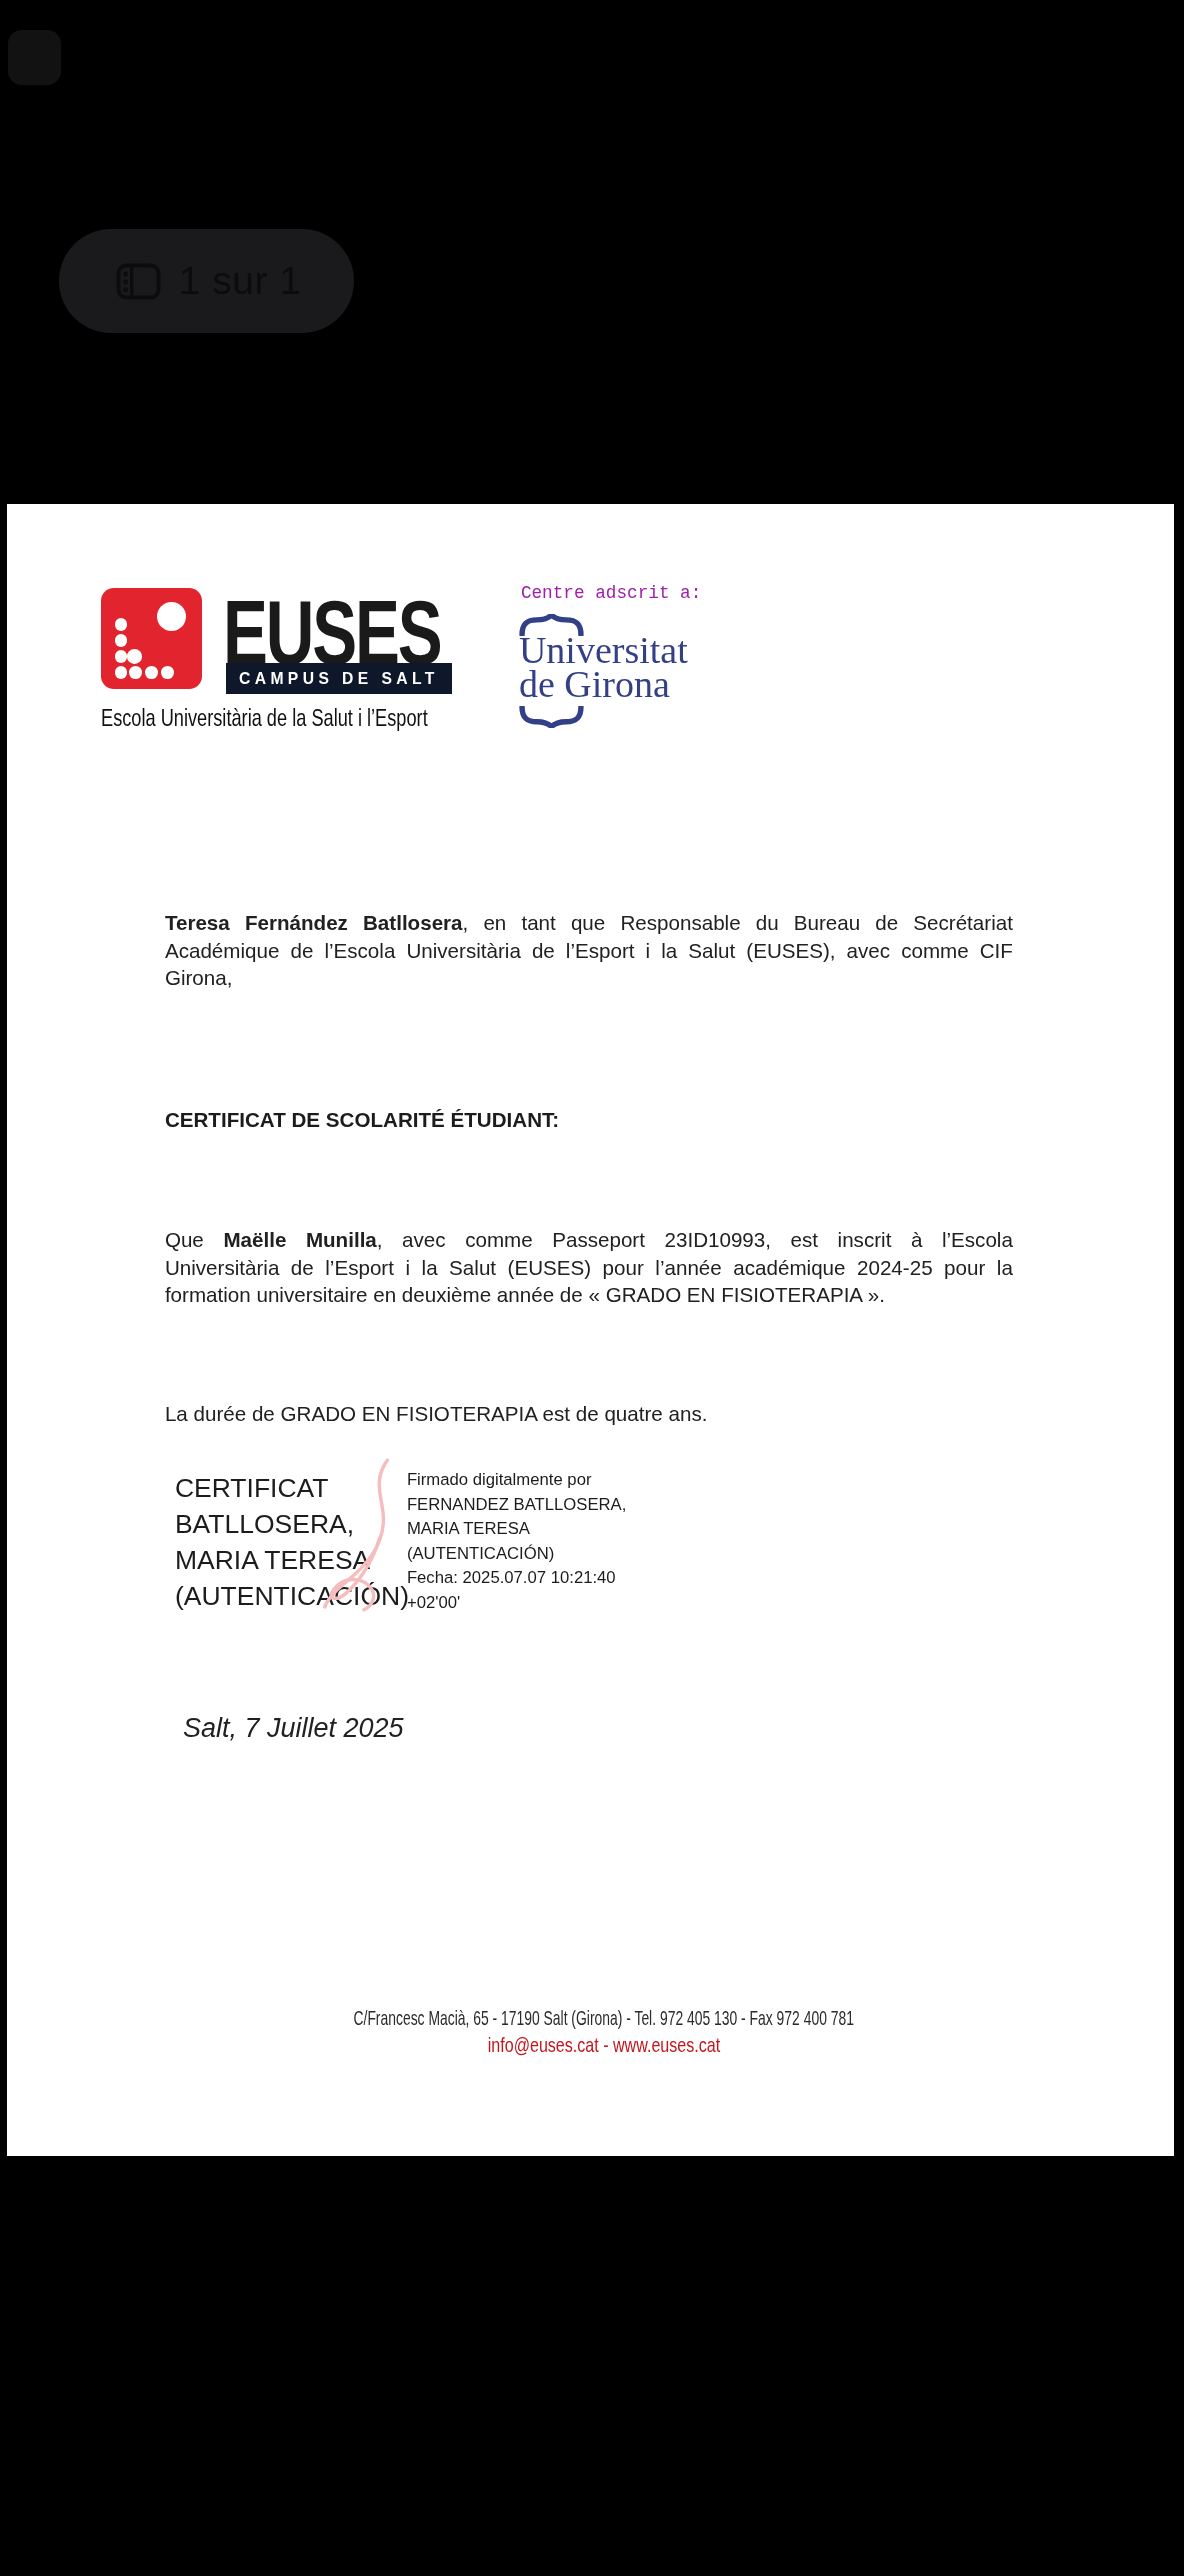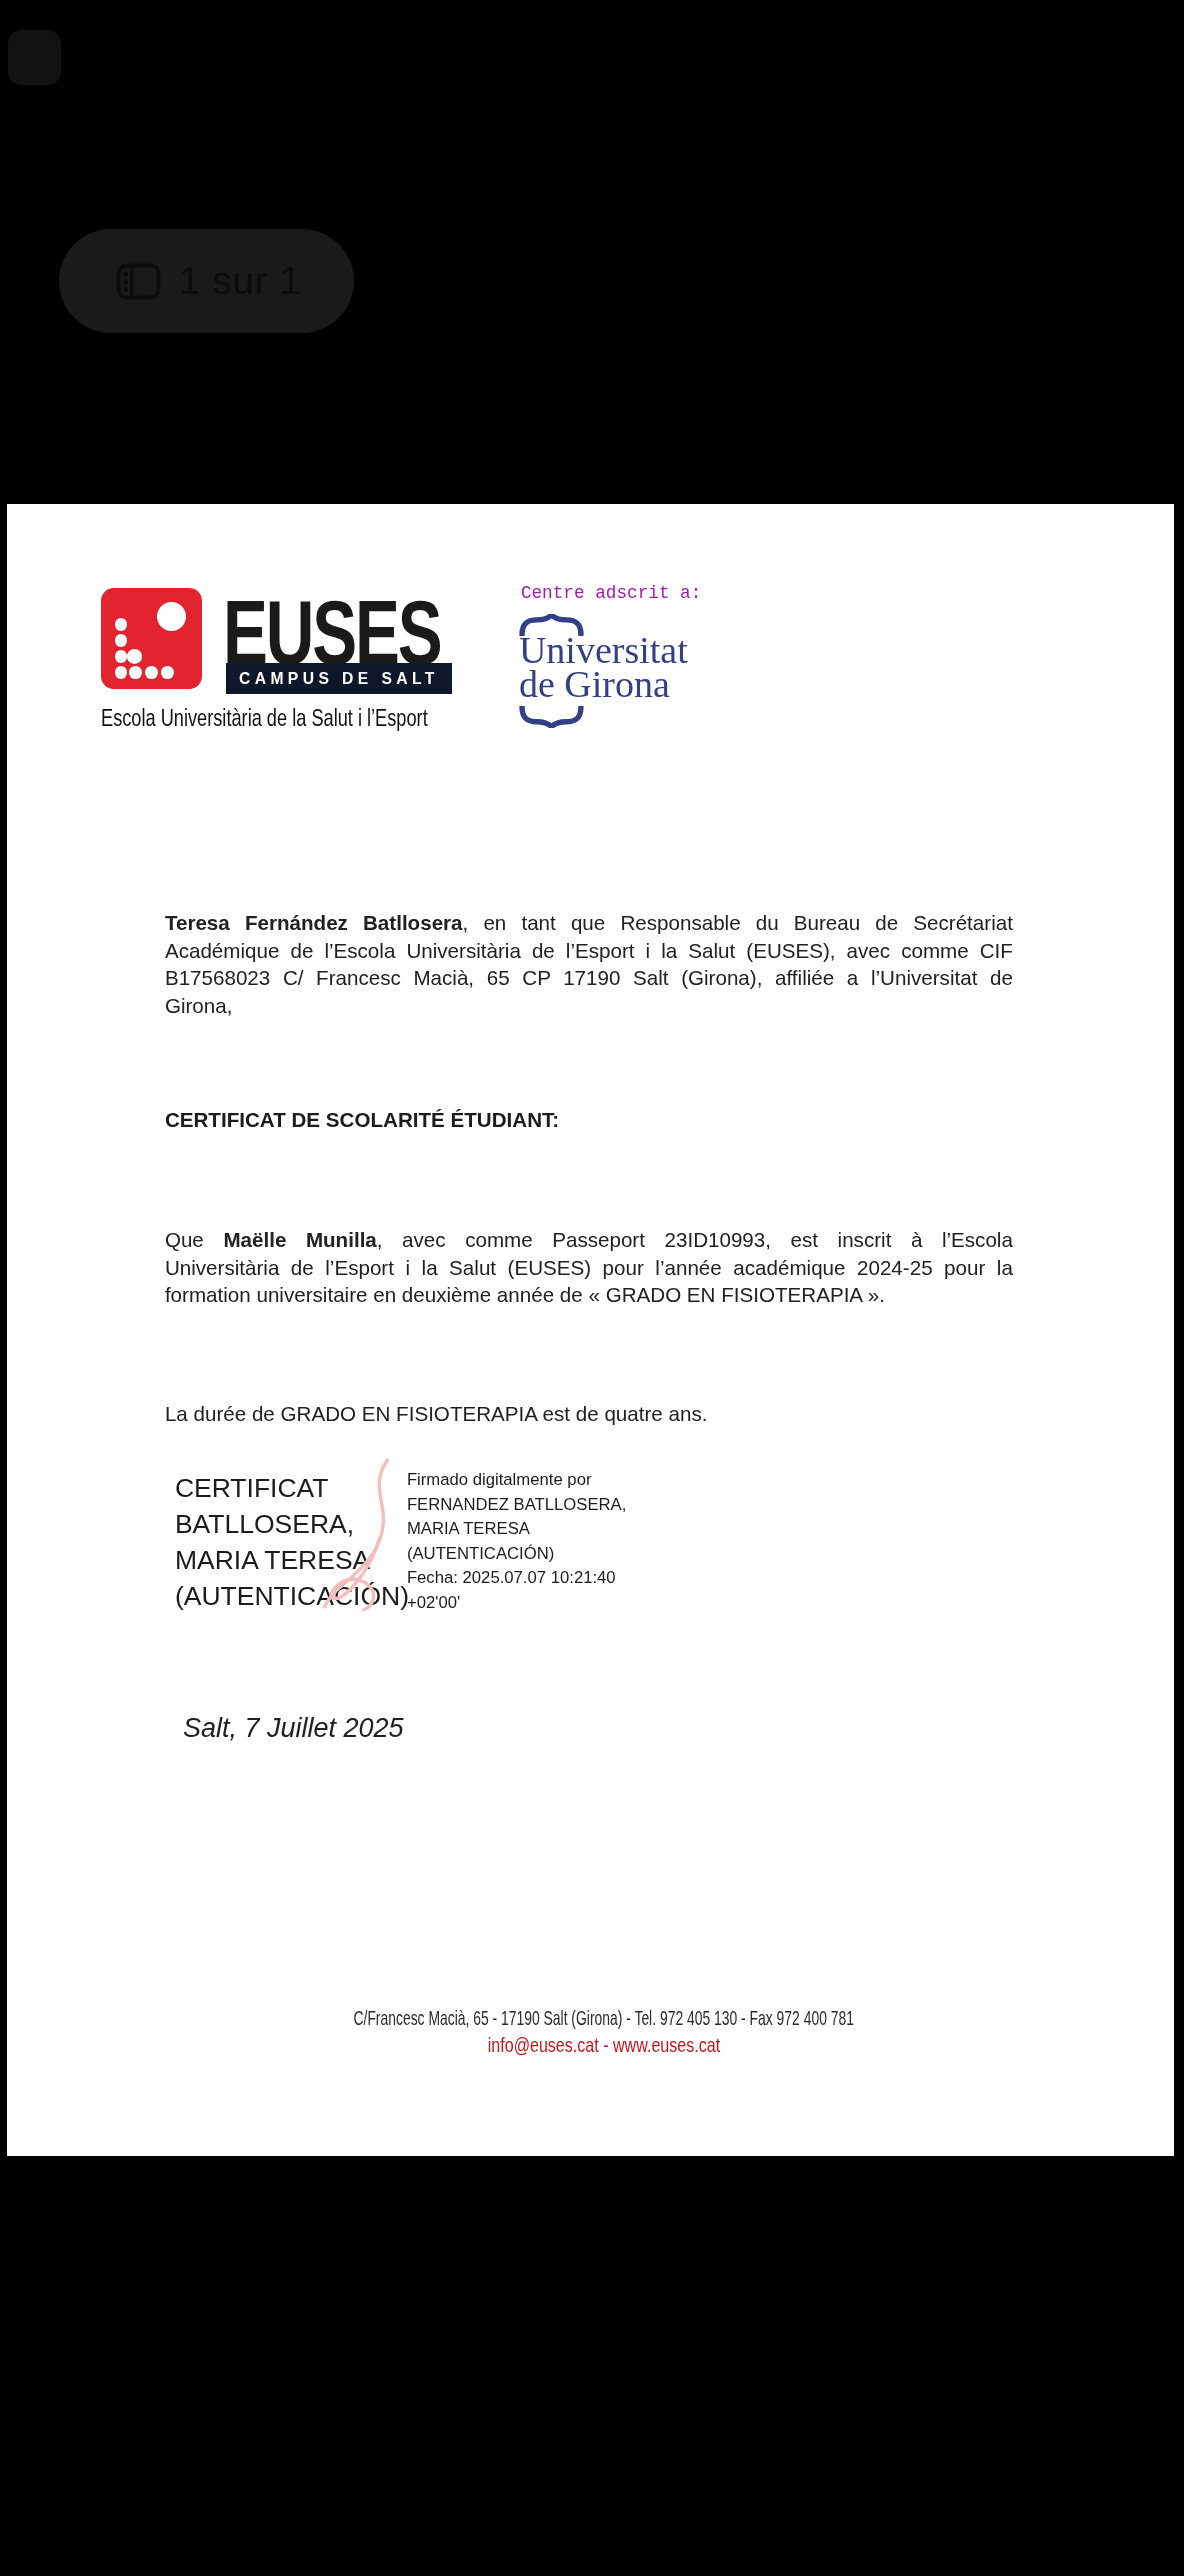--- a/index.html
+++ b/index.html
@@ -131,7 +131,6 @@
   <div class="abs para p1">
     <div class="ln"><b>Teresa Fernández Batllosera</b><span>, en tant que Responsable du Bureau de Secrétariat</span></div>
     <div class="ln">Académique de l’Escola Universitària de l’Esport i la Salut (EUSES), avec comme CIF</div>
-    <div class="ln">B17568023 C/ Francesc Macià, 65 CP 17190 Salt (Girona), affiliée a l’Universitat de</div>
     <div class="ln last">Girona,</div>
   </div>
 

